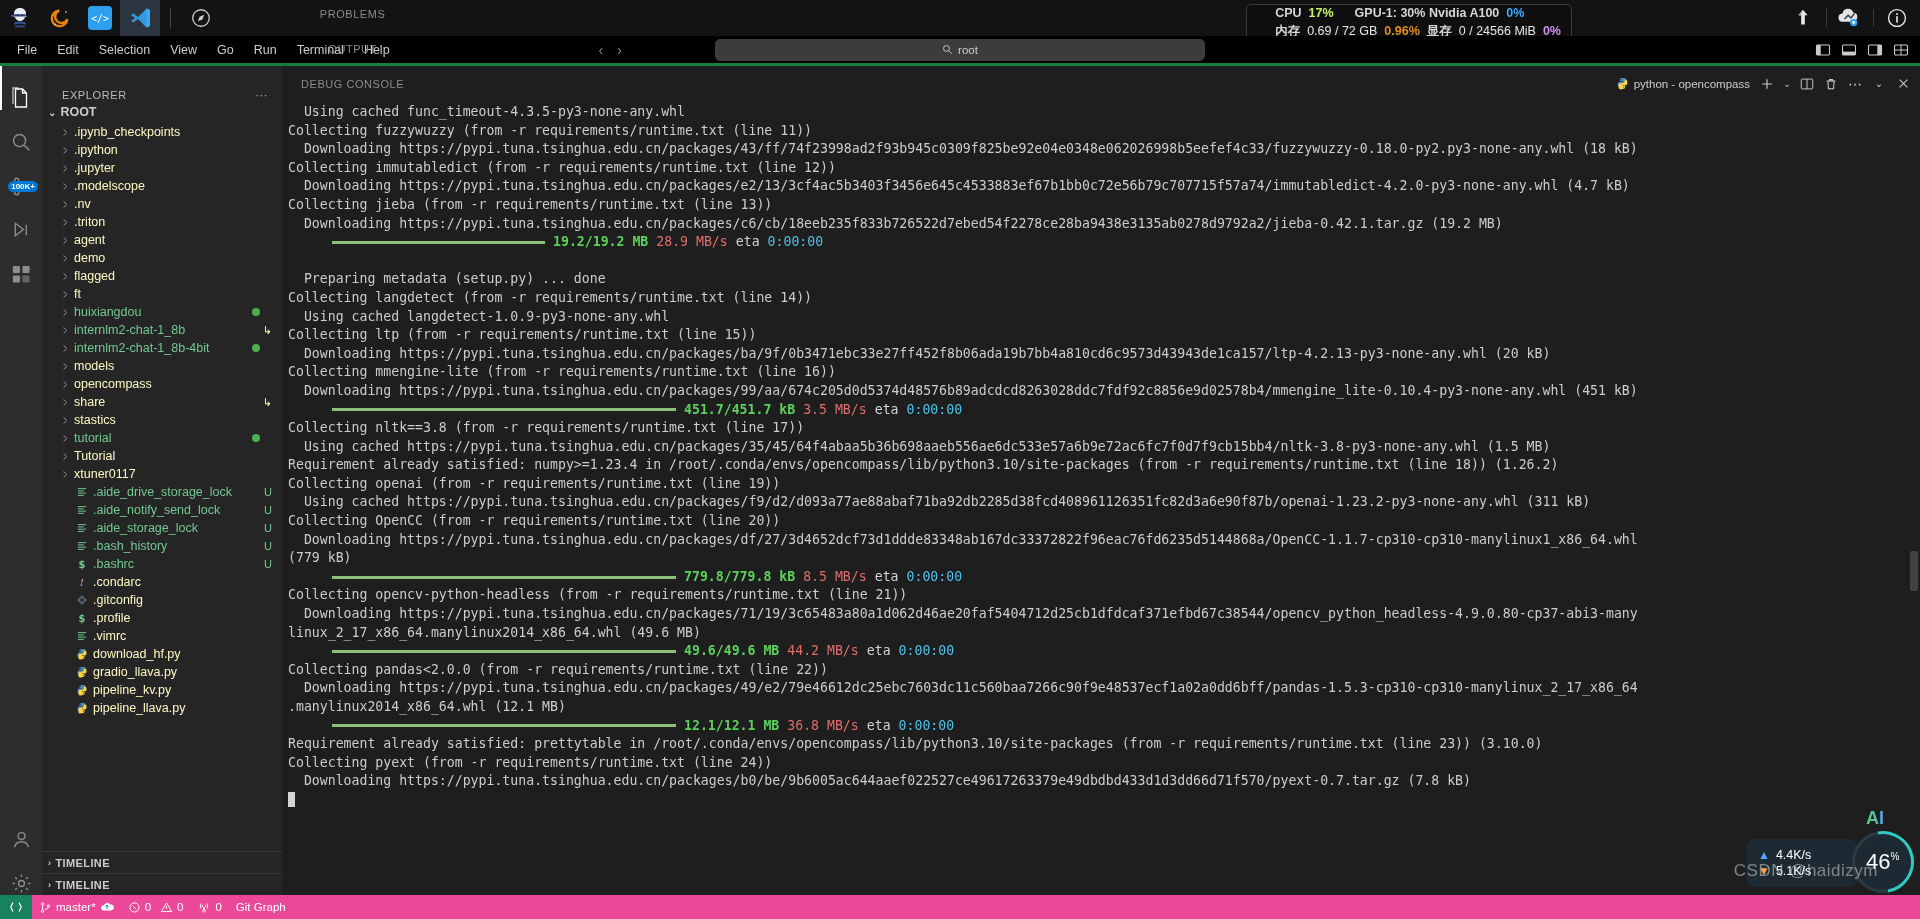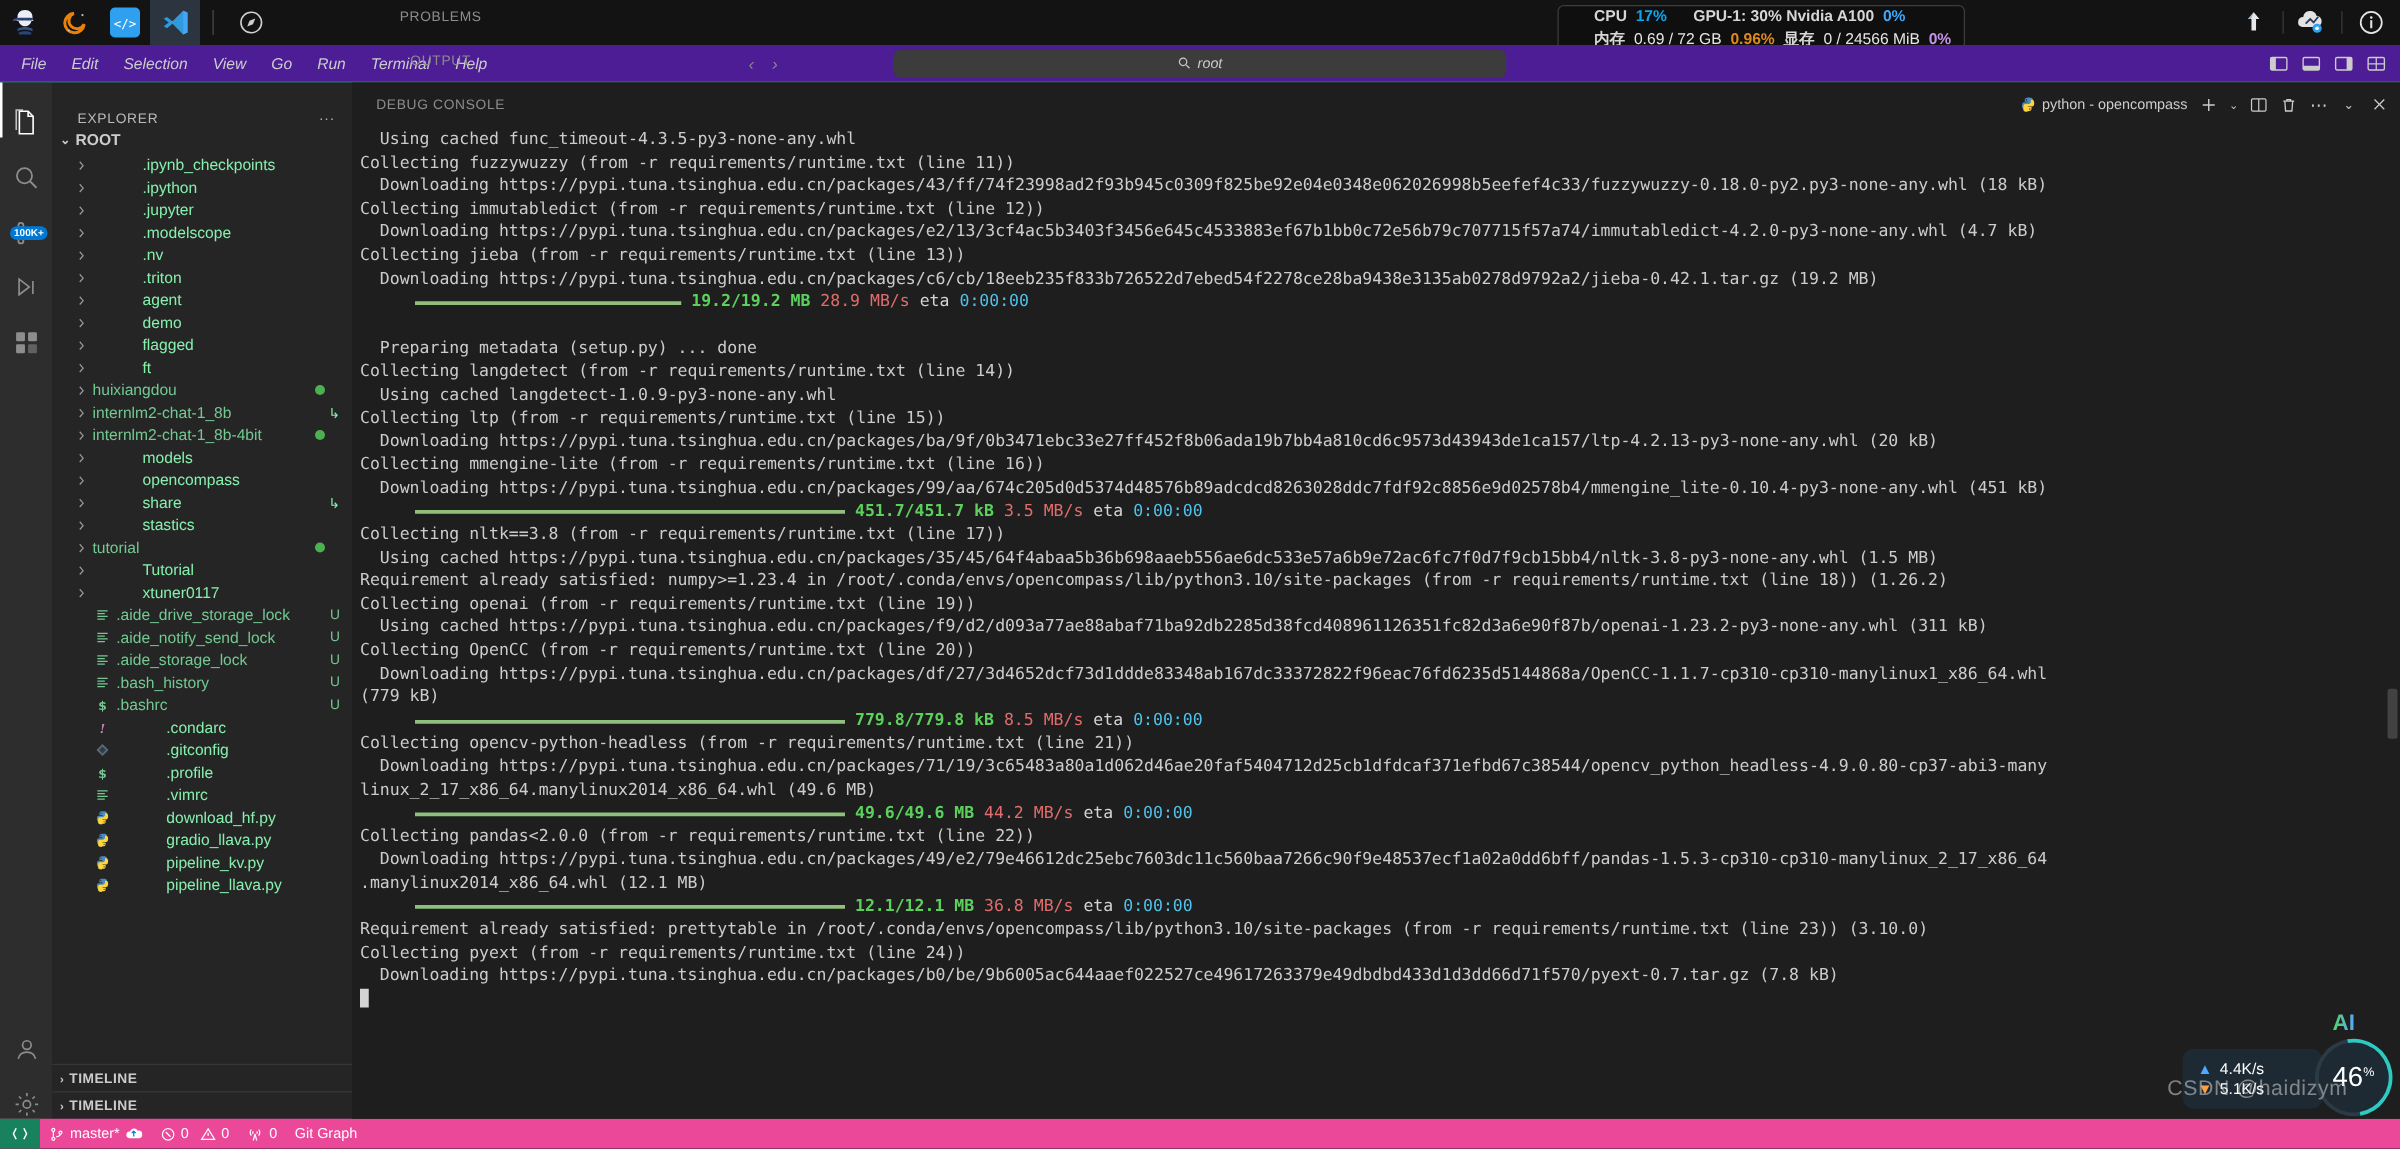--- a/index.html
+++ b/index.html
@@ -31,7 +31,7 @@
   }
   .sysmon .row { display: flex; gap: 7px; align-items: baseline; }
   .sysmon .lbl { color: #d6d6d6; font-weight: bold; }
-  .sysmon .grn { color: #0ea5e9; font-weight: bold; }
+  .sysmon .grn { color: #bef264; font-weight: bold; }
   .sysmon .org { color: #e08a1e; font-weight: bold; }
   .sysmon .blu { color: #3da9fc; font-weight: bold; }
   .sysmon .pur { color: #c792ea; font-weight: bold; }

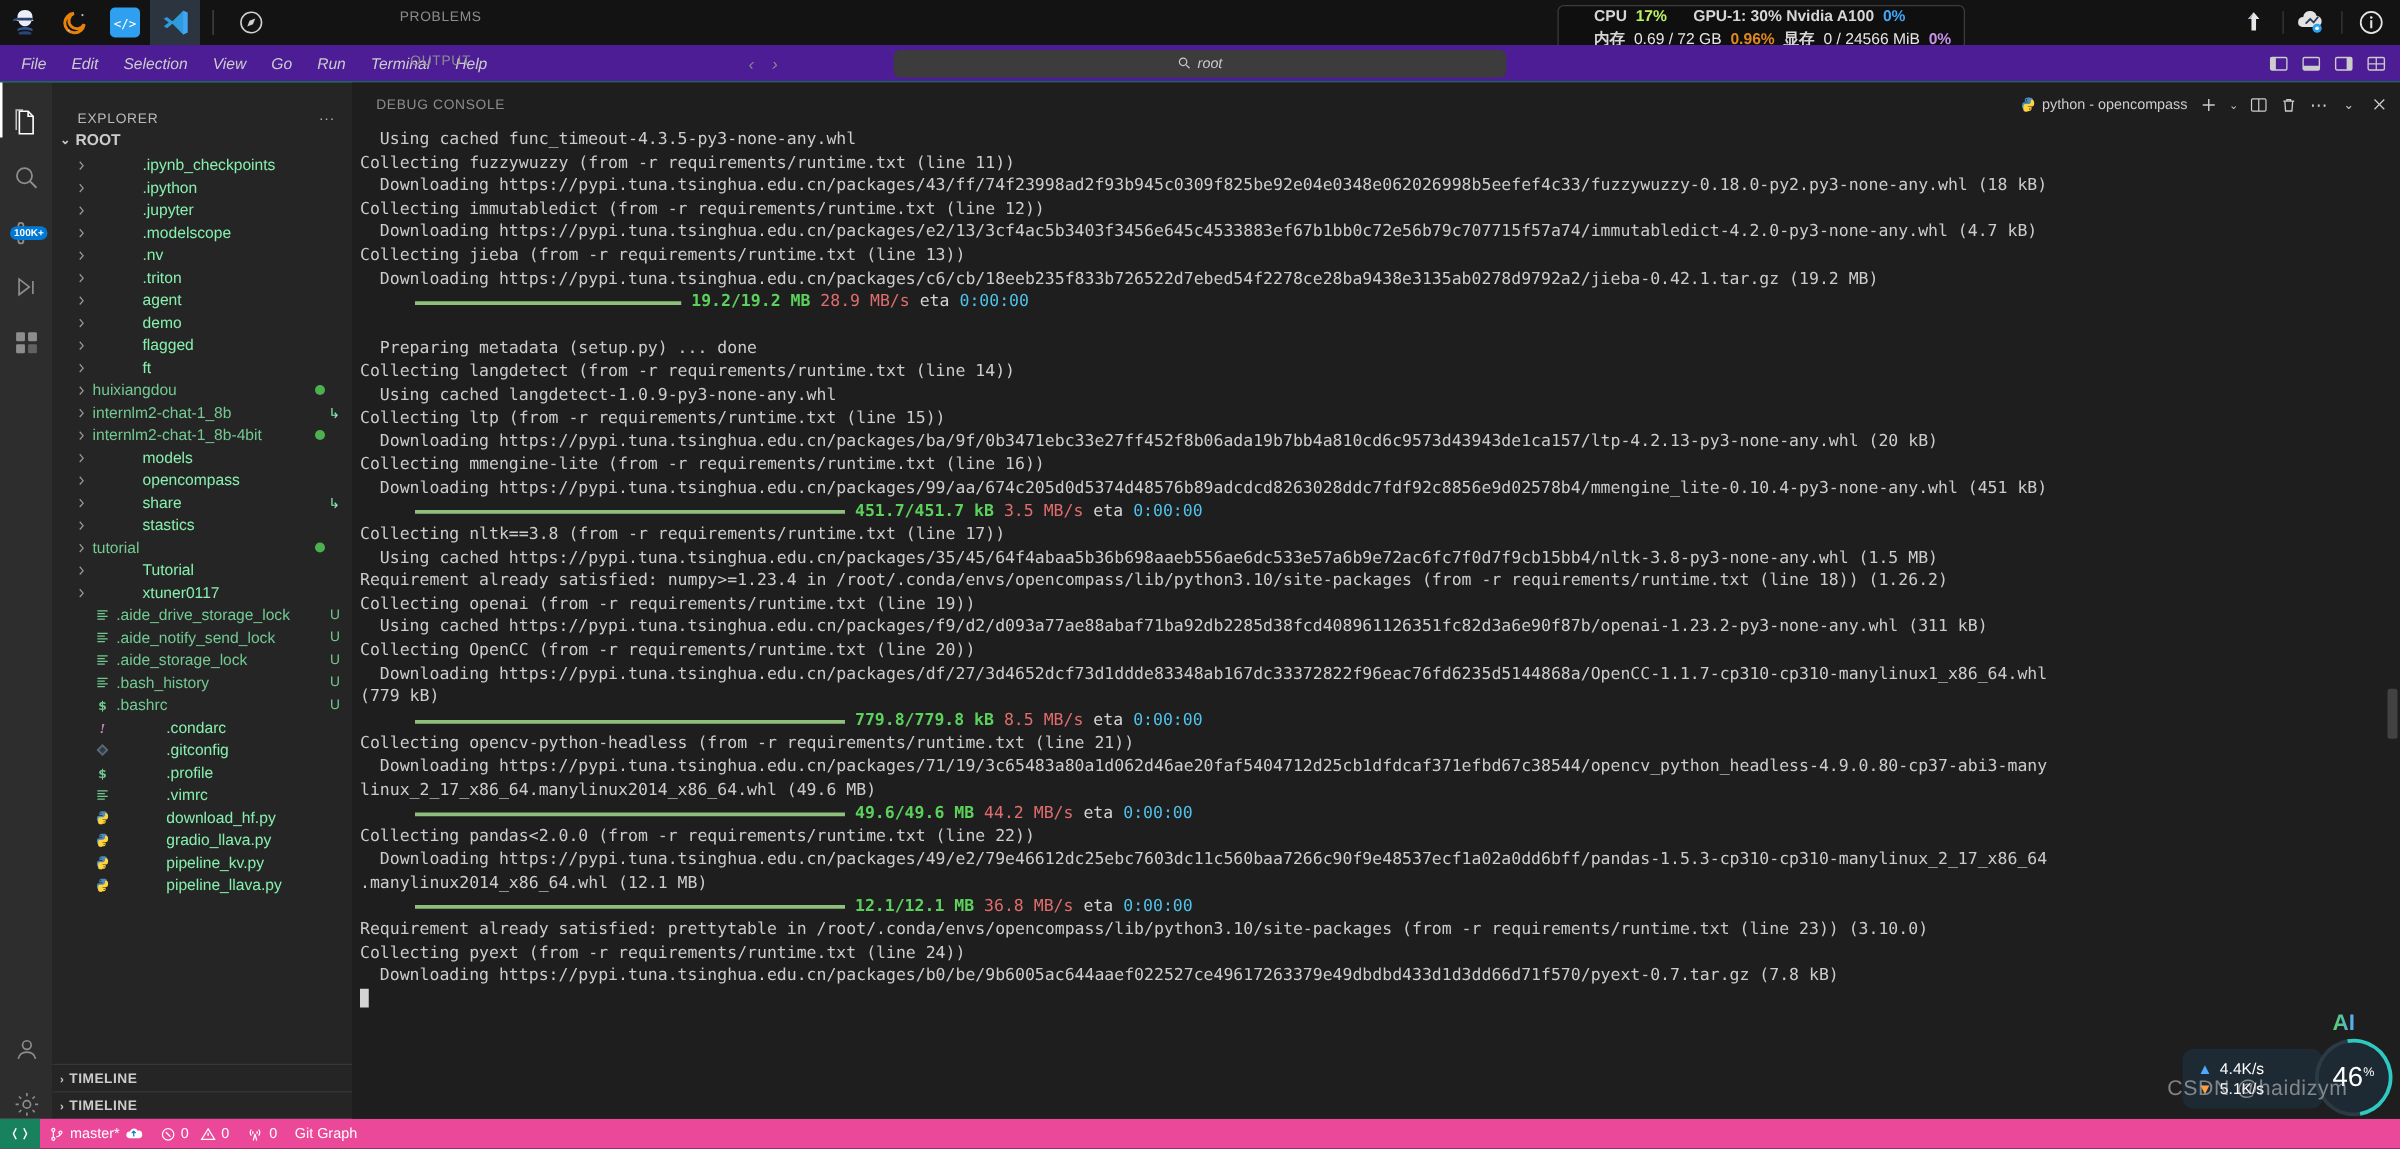--- a/index.html
+++ b/index.html
@@ -44,8 +44,8 @@
 
   
   .menubar {
-    height: 30px; flex: 0 0 30px; background: #4c1d95; display: flex; align-items: center;
-    position: relative; border-bottom: 1px solid #15803d; font-style: italic;
+    height: 30px; flex: 0 0 30px; background: #000000; display: flex; align-items: center;
+    position: relative; border-bottom: 3px solid #15803d;
   }
   .menu-item { font-size: 12.5px; color: #cccccc; padding: 3px 9px; margin-left: 2px; }
   .menu-item:first-child { margin-left: 8px; }

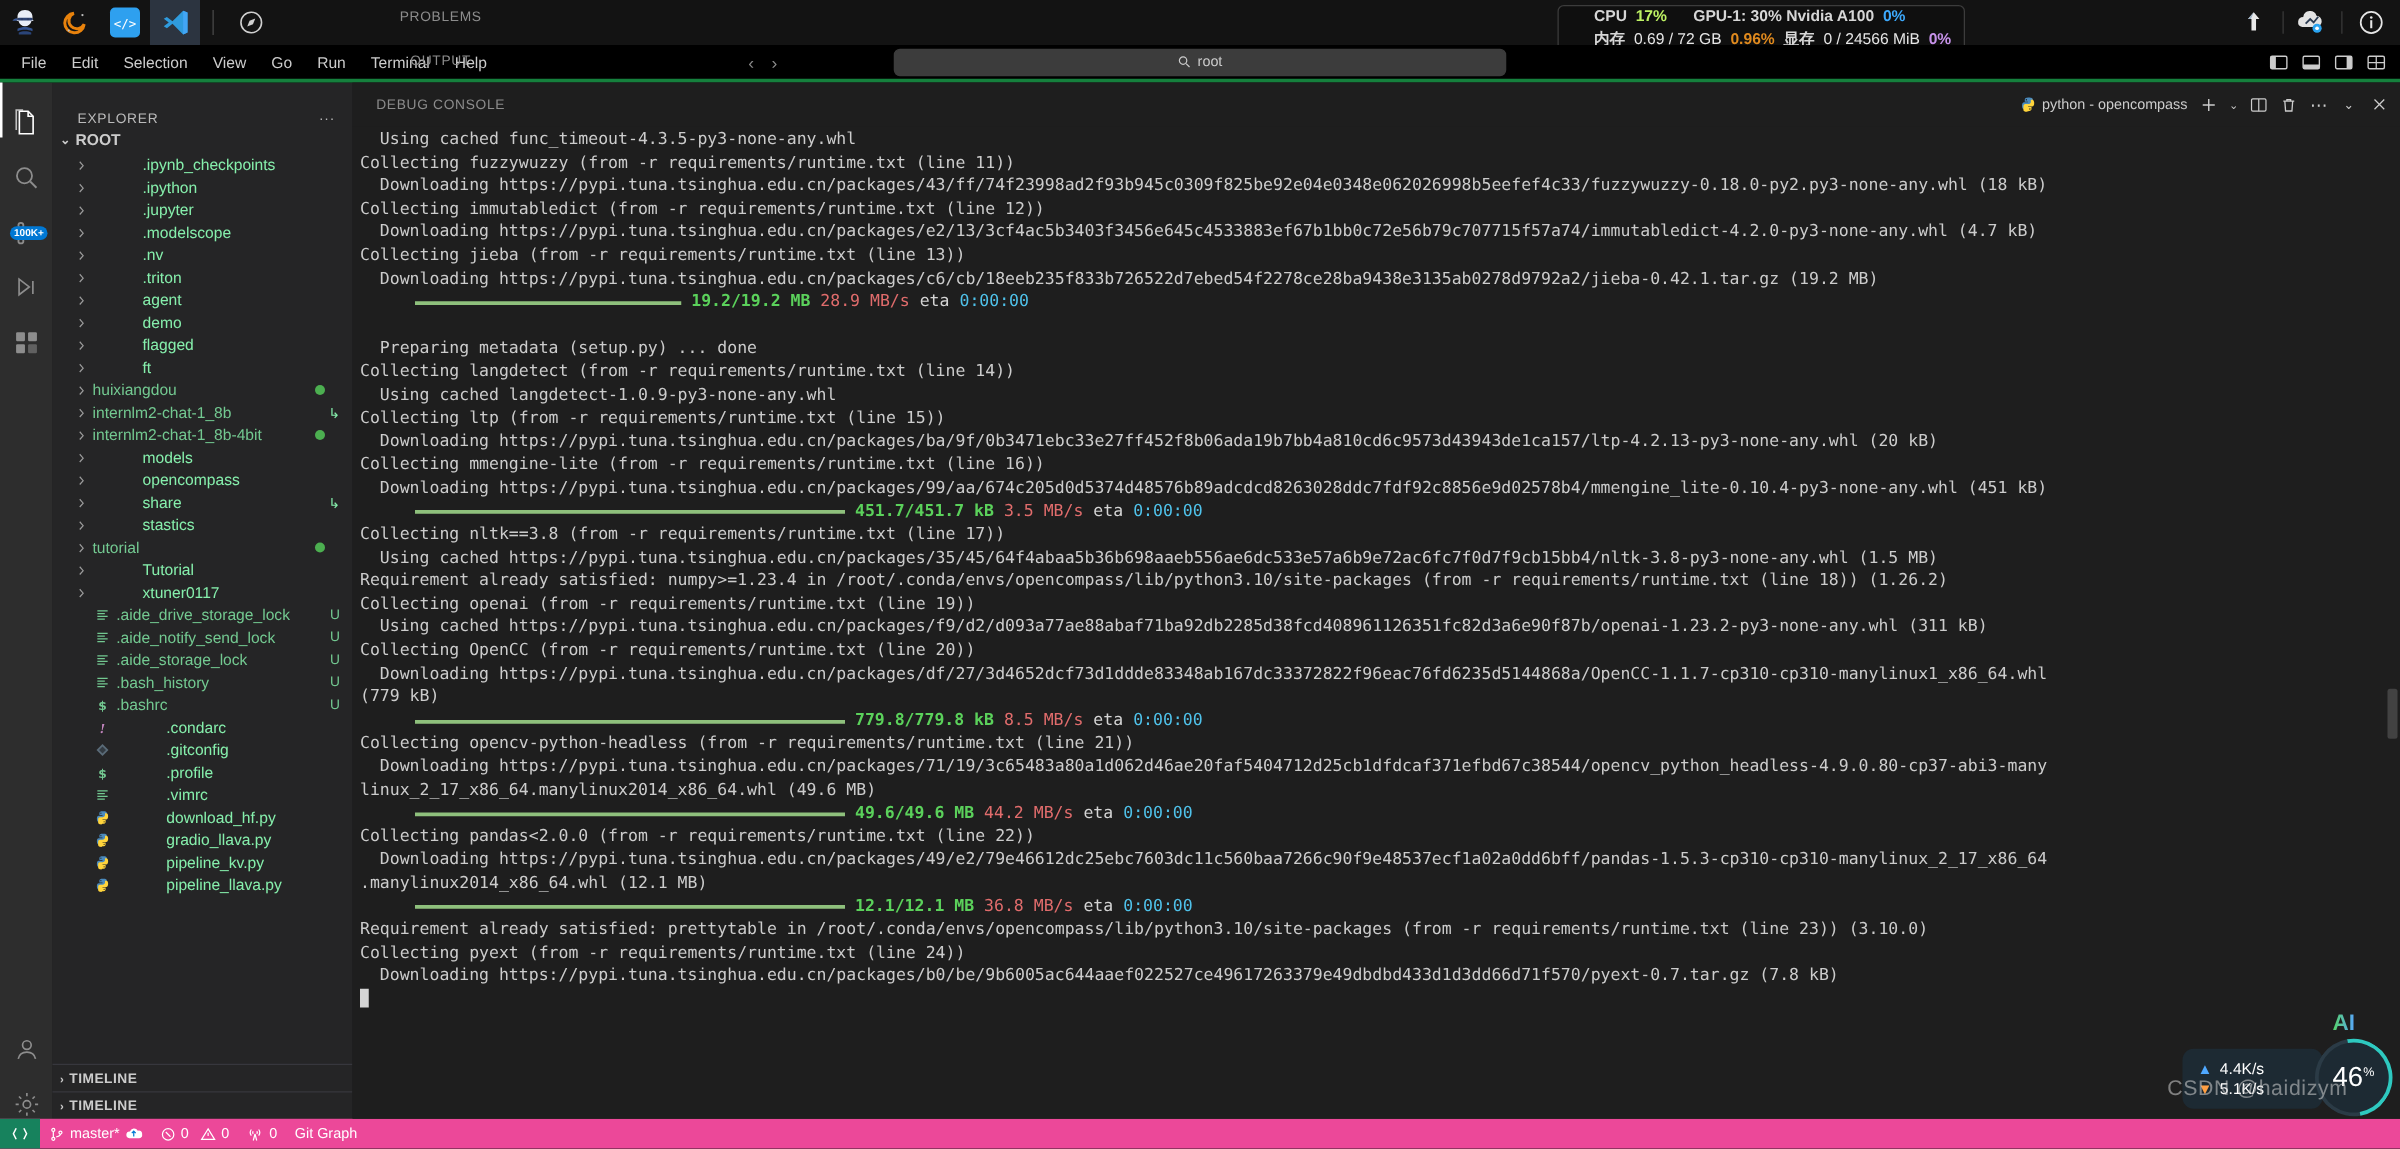--- a/index.html
+++ b/index.html
@@ -98,7 +98,7 @@
   .row .st { position: absolute; right: 10px; font-size: 11px; }
   .row .dot { position: absolute; right: 22px; width: 8px; height: 8px; border-radius: 50%; }
   .g  { color: #73c991; }
-  .w  { color: #86efac; margin-left: 40px; }
+  .w  { color: #fef9c3; }
   .u  { color: #73c991; }
 
   .sb-section {

